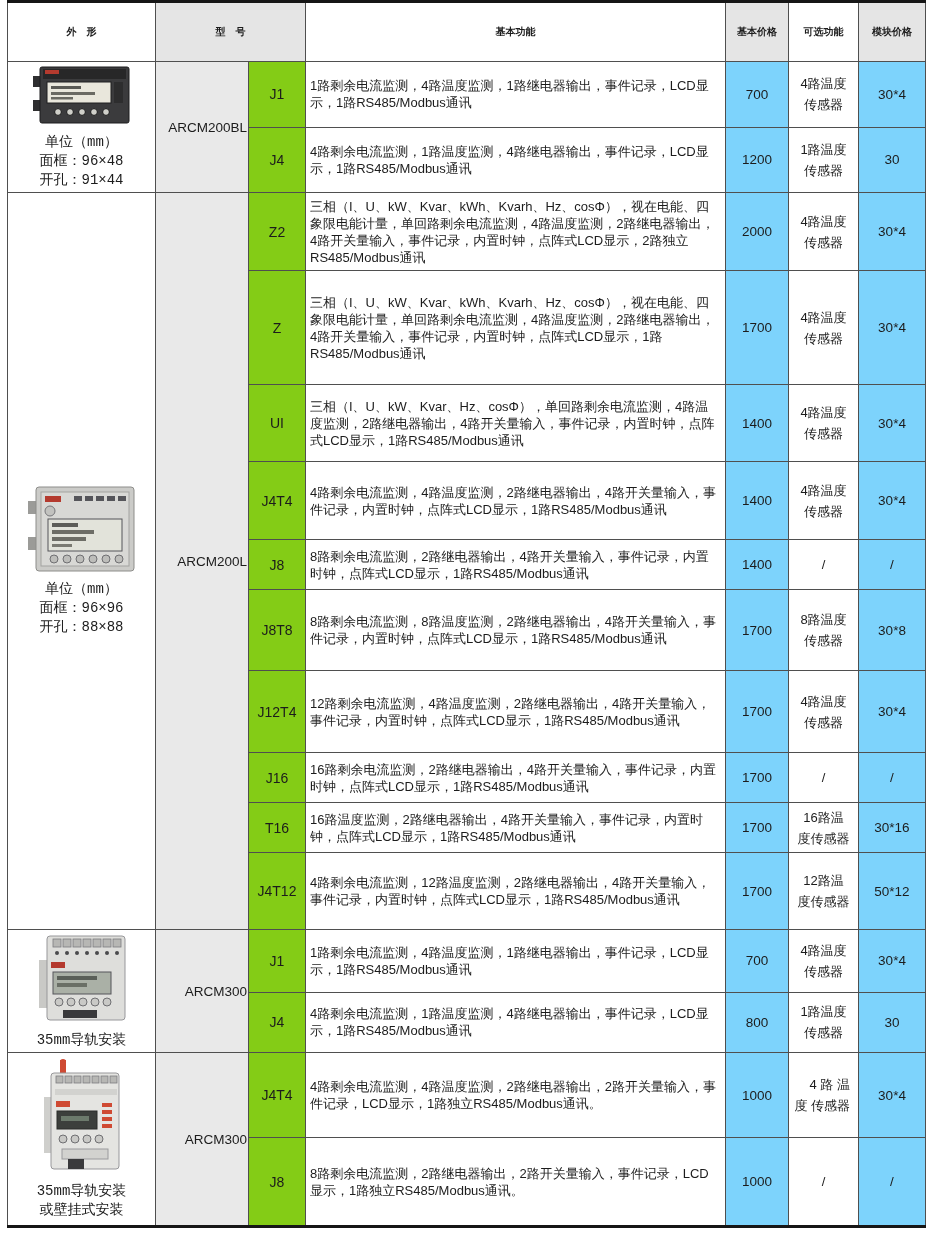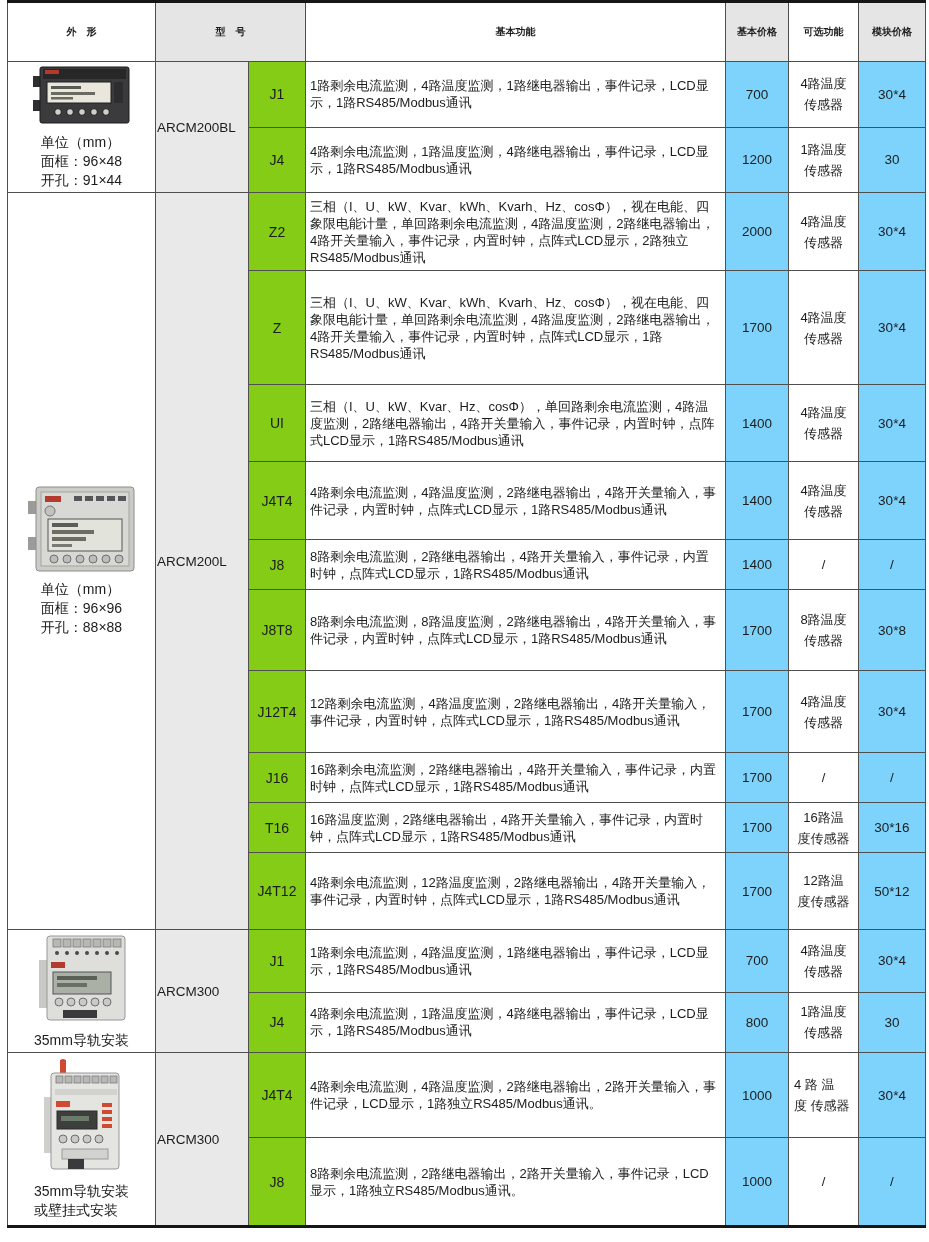--- a/index.html
+++ b/index.html
@@ -48,7 +48,7 @@
   .device-img{display:block;}
   .shape-caption{font-size:14px;line-height:19px;text-align:left;white-space:nowrap;}
   .model-cell{
-    text-align:left;font-size:13.5px;background:#e9e9e9;
+    text-align:right;font-size:13.5px;background:#e9e9e9;
   }
   .sub-cell{
     text-align:center;font-size:14px;background:#84cc16;

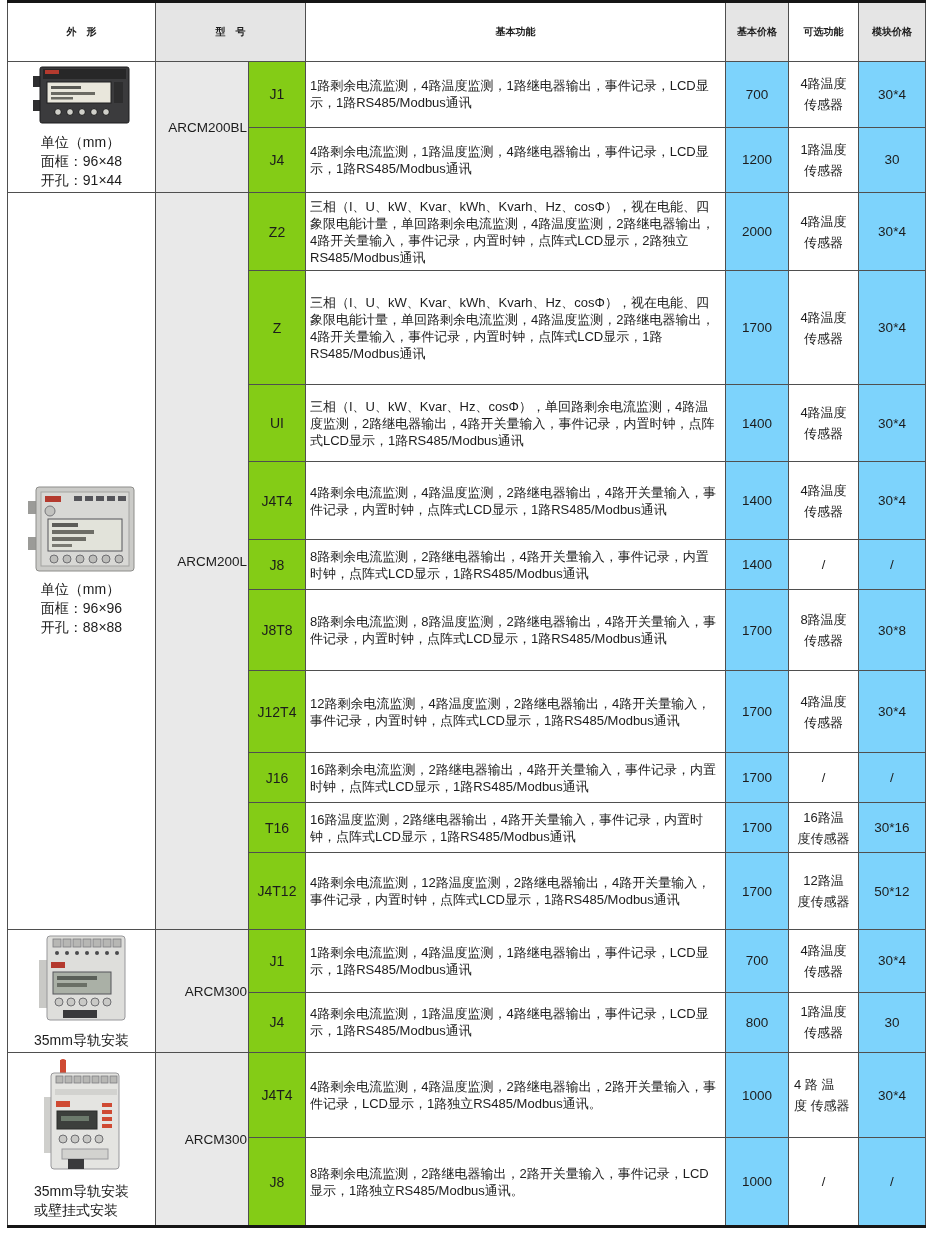--- a/index.html
+++ b/index.html
@@ -46,7 +46,7 @@
     height:100%;gap:7px;
   }
   .device-img{display:block;}
-  .shape-caption{font-size:14px;line-height:19px;text-align:left;white-space:nowrap;}
+  .shape-caption{font-size:14px;line-height:19px;text-align:center;white-space:nowrap;font-family:Liberation Mono, monospace;}
   .model-cell{
     text-align:right;font-size:13.5px;background:#e9e9e9;
   }

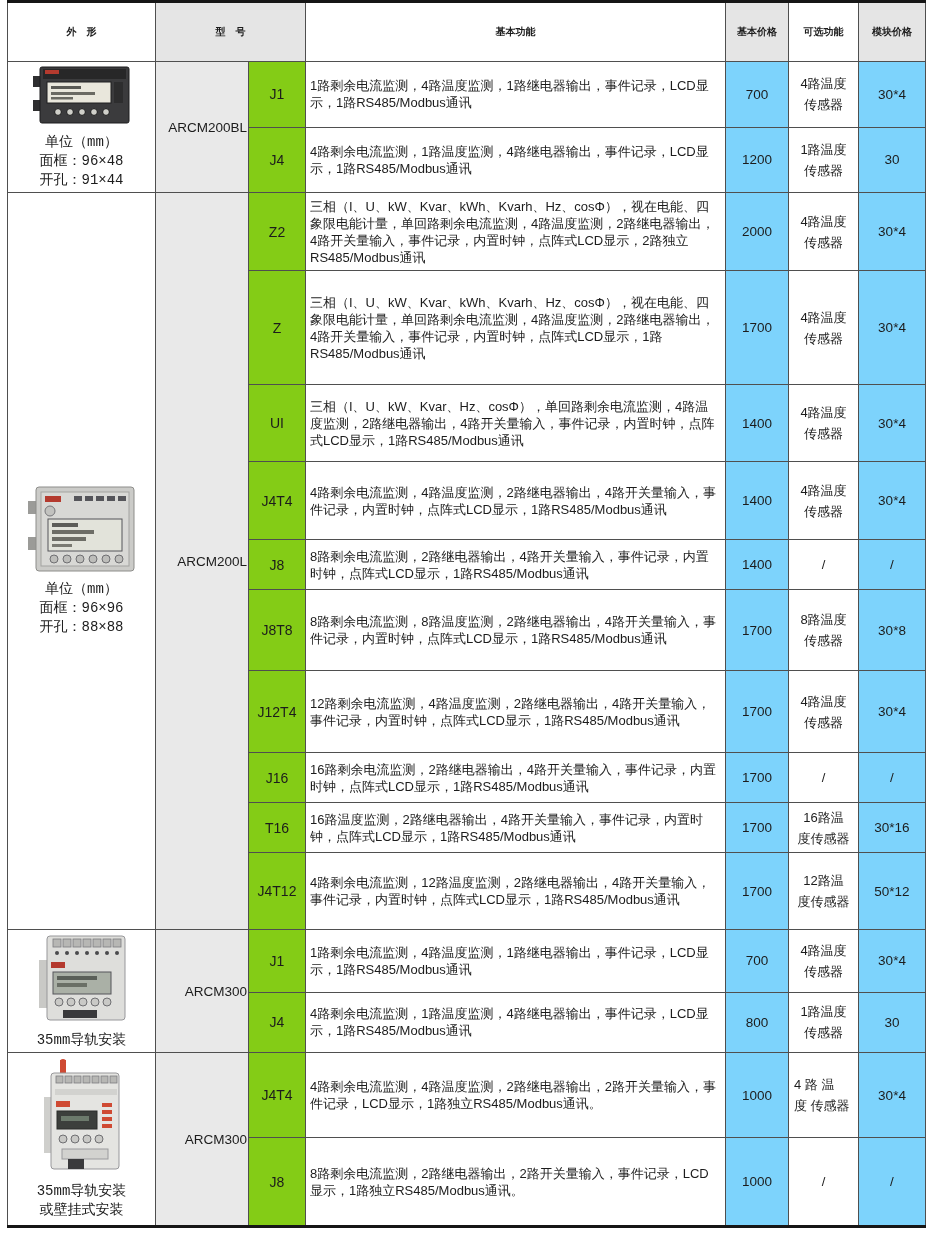--- a/index.html
+++ b/index.html
@@ -63,7 +63,7 @@
   .opt-cell{
     text-align:center;font-size:13px;line-height:21px;background:#fff;padding:0 8px;
   }
-  .opt-cell.left{text-align:left;padding-left:5px;margin-left:31px;}
+  .opt-cell.left{text-align:right;padding-left:5px;margin-left:31px;}
 </style>
 </head>
 <body>

